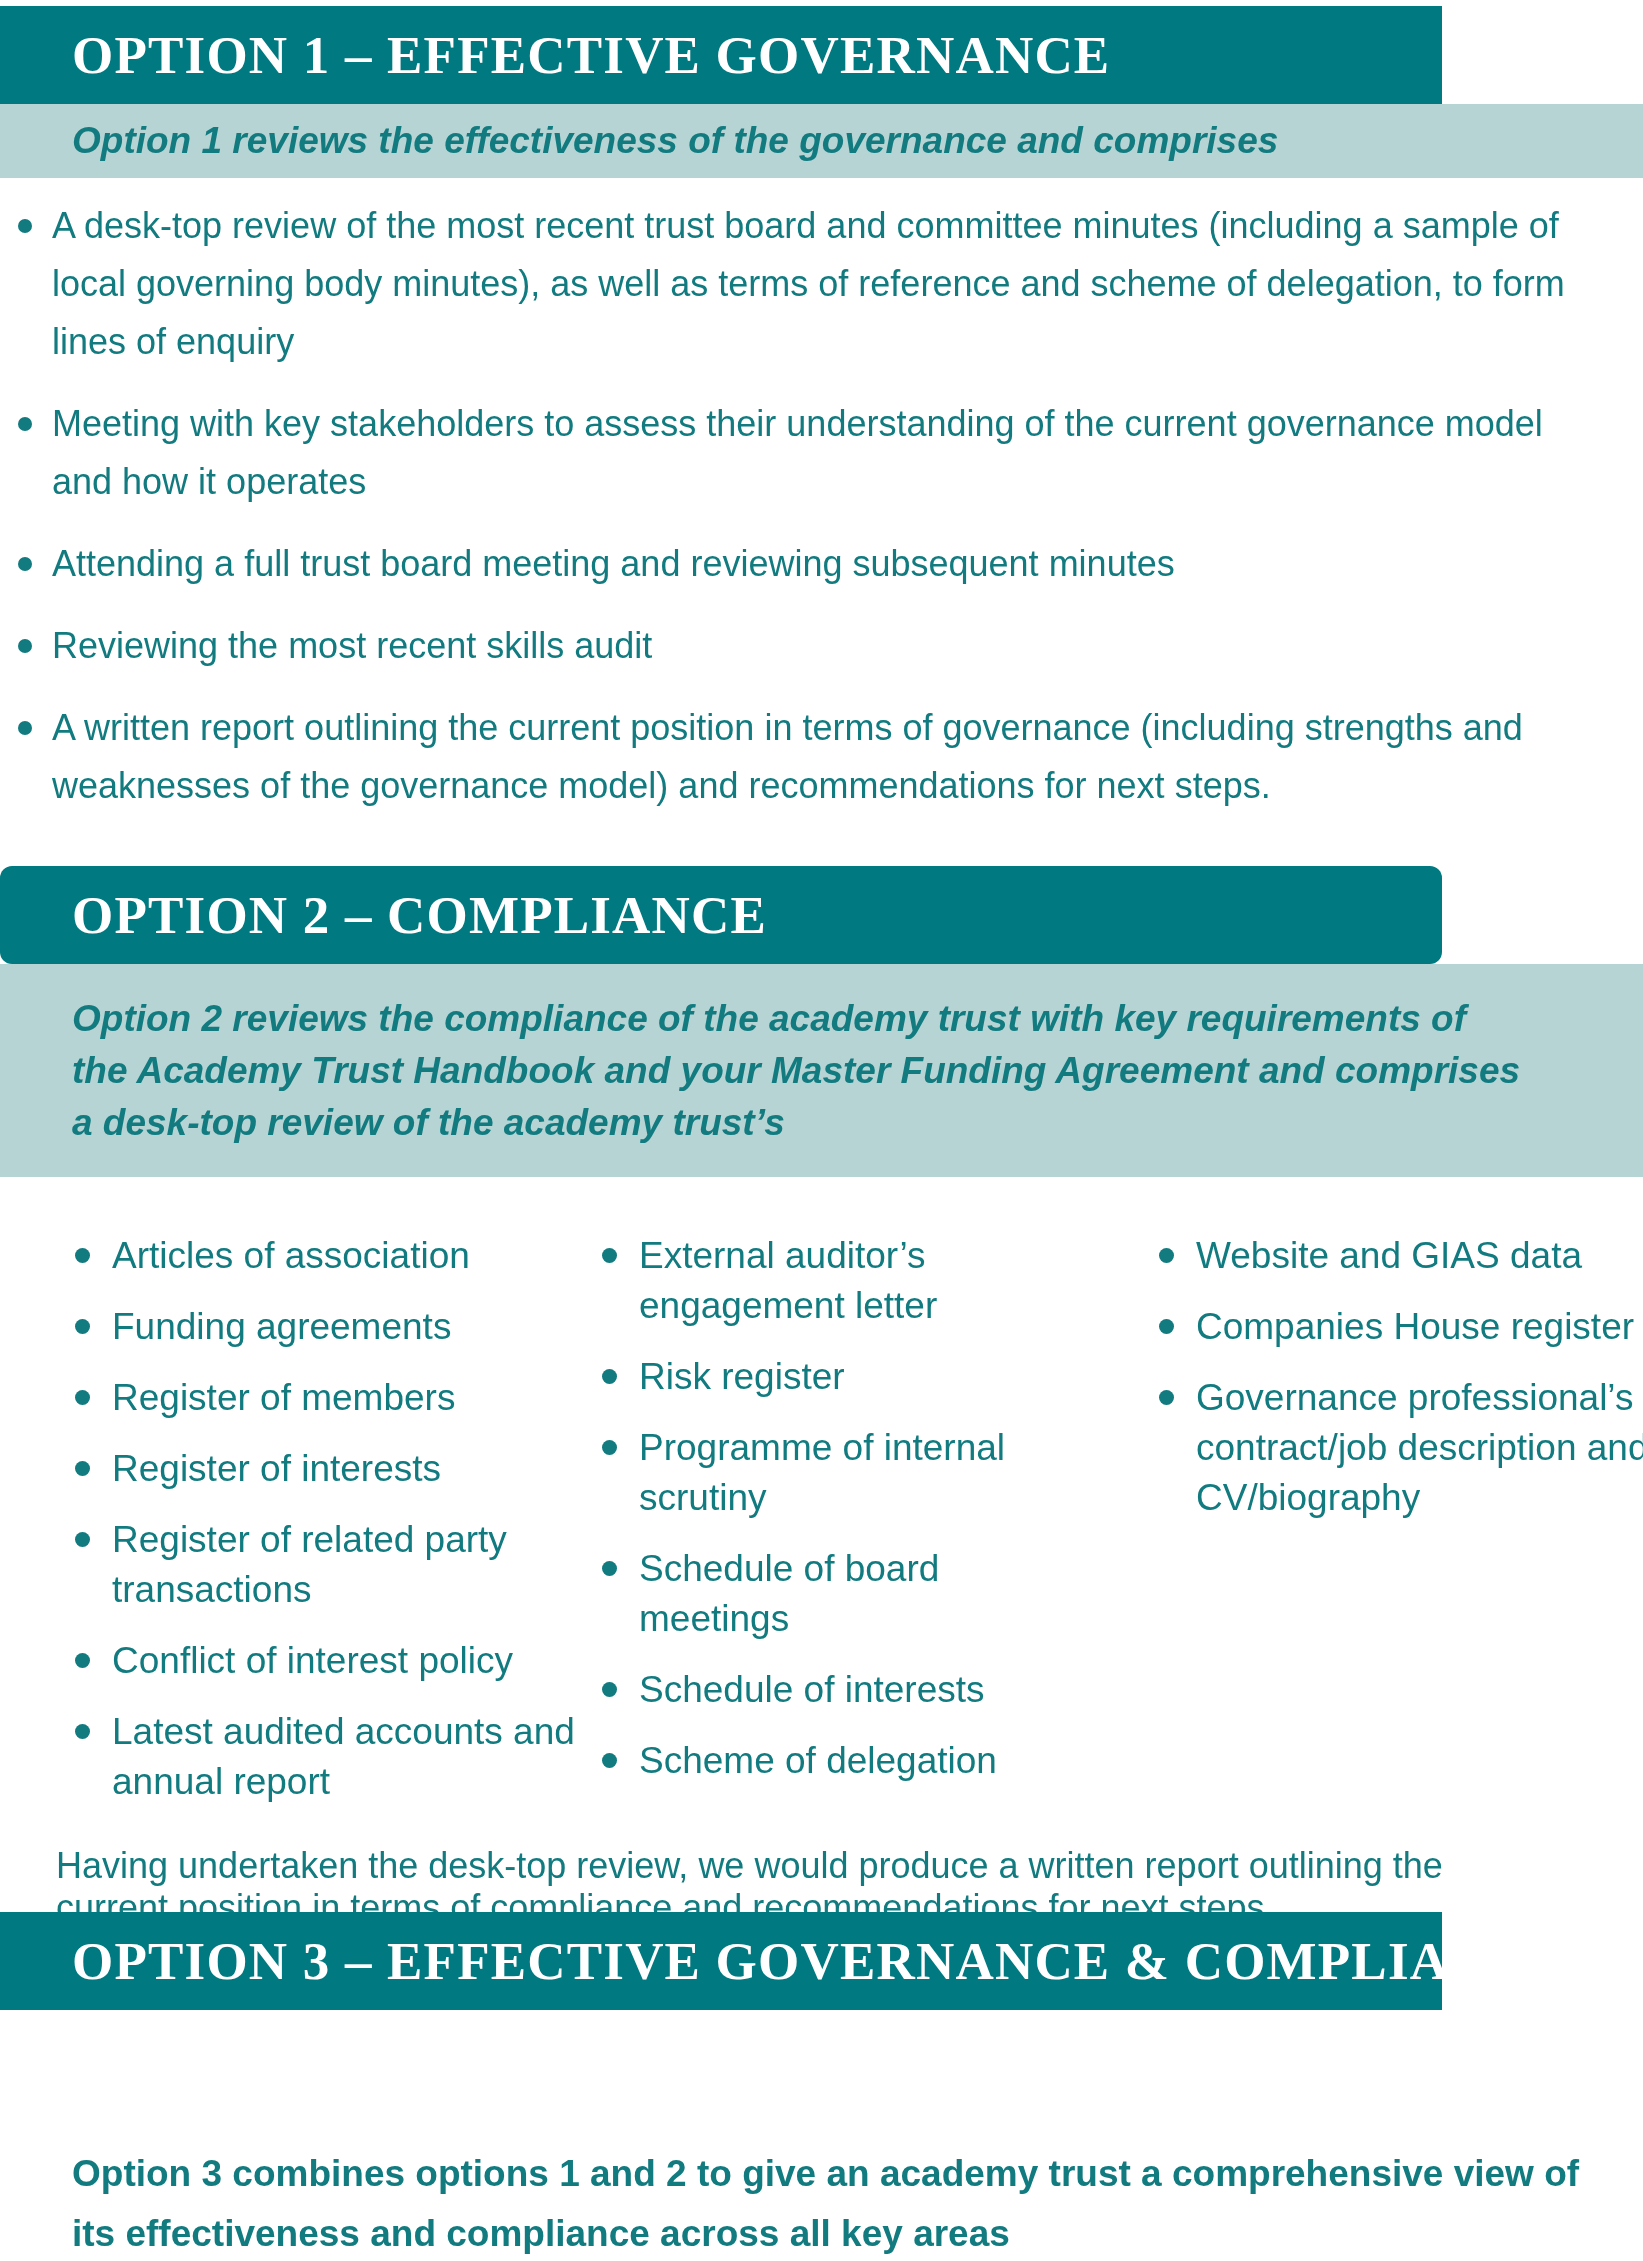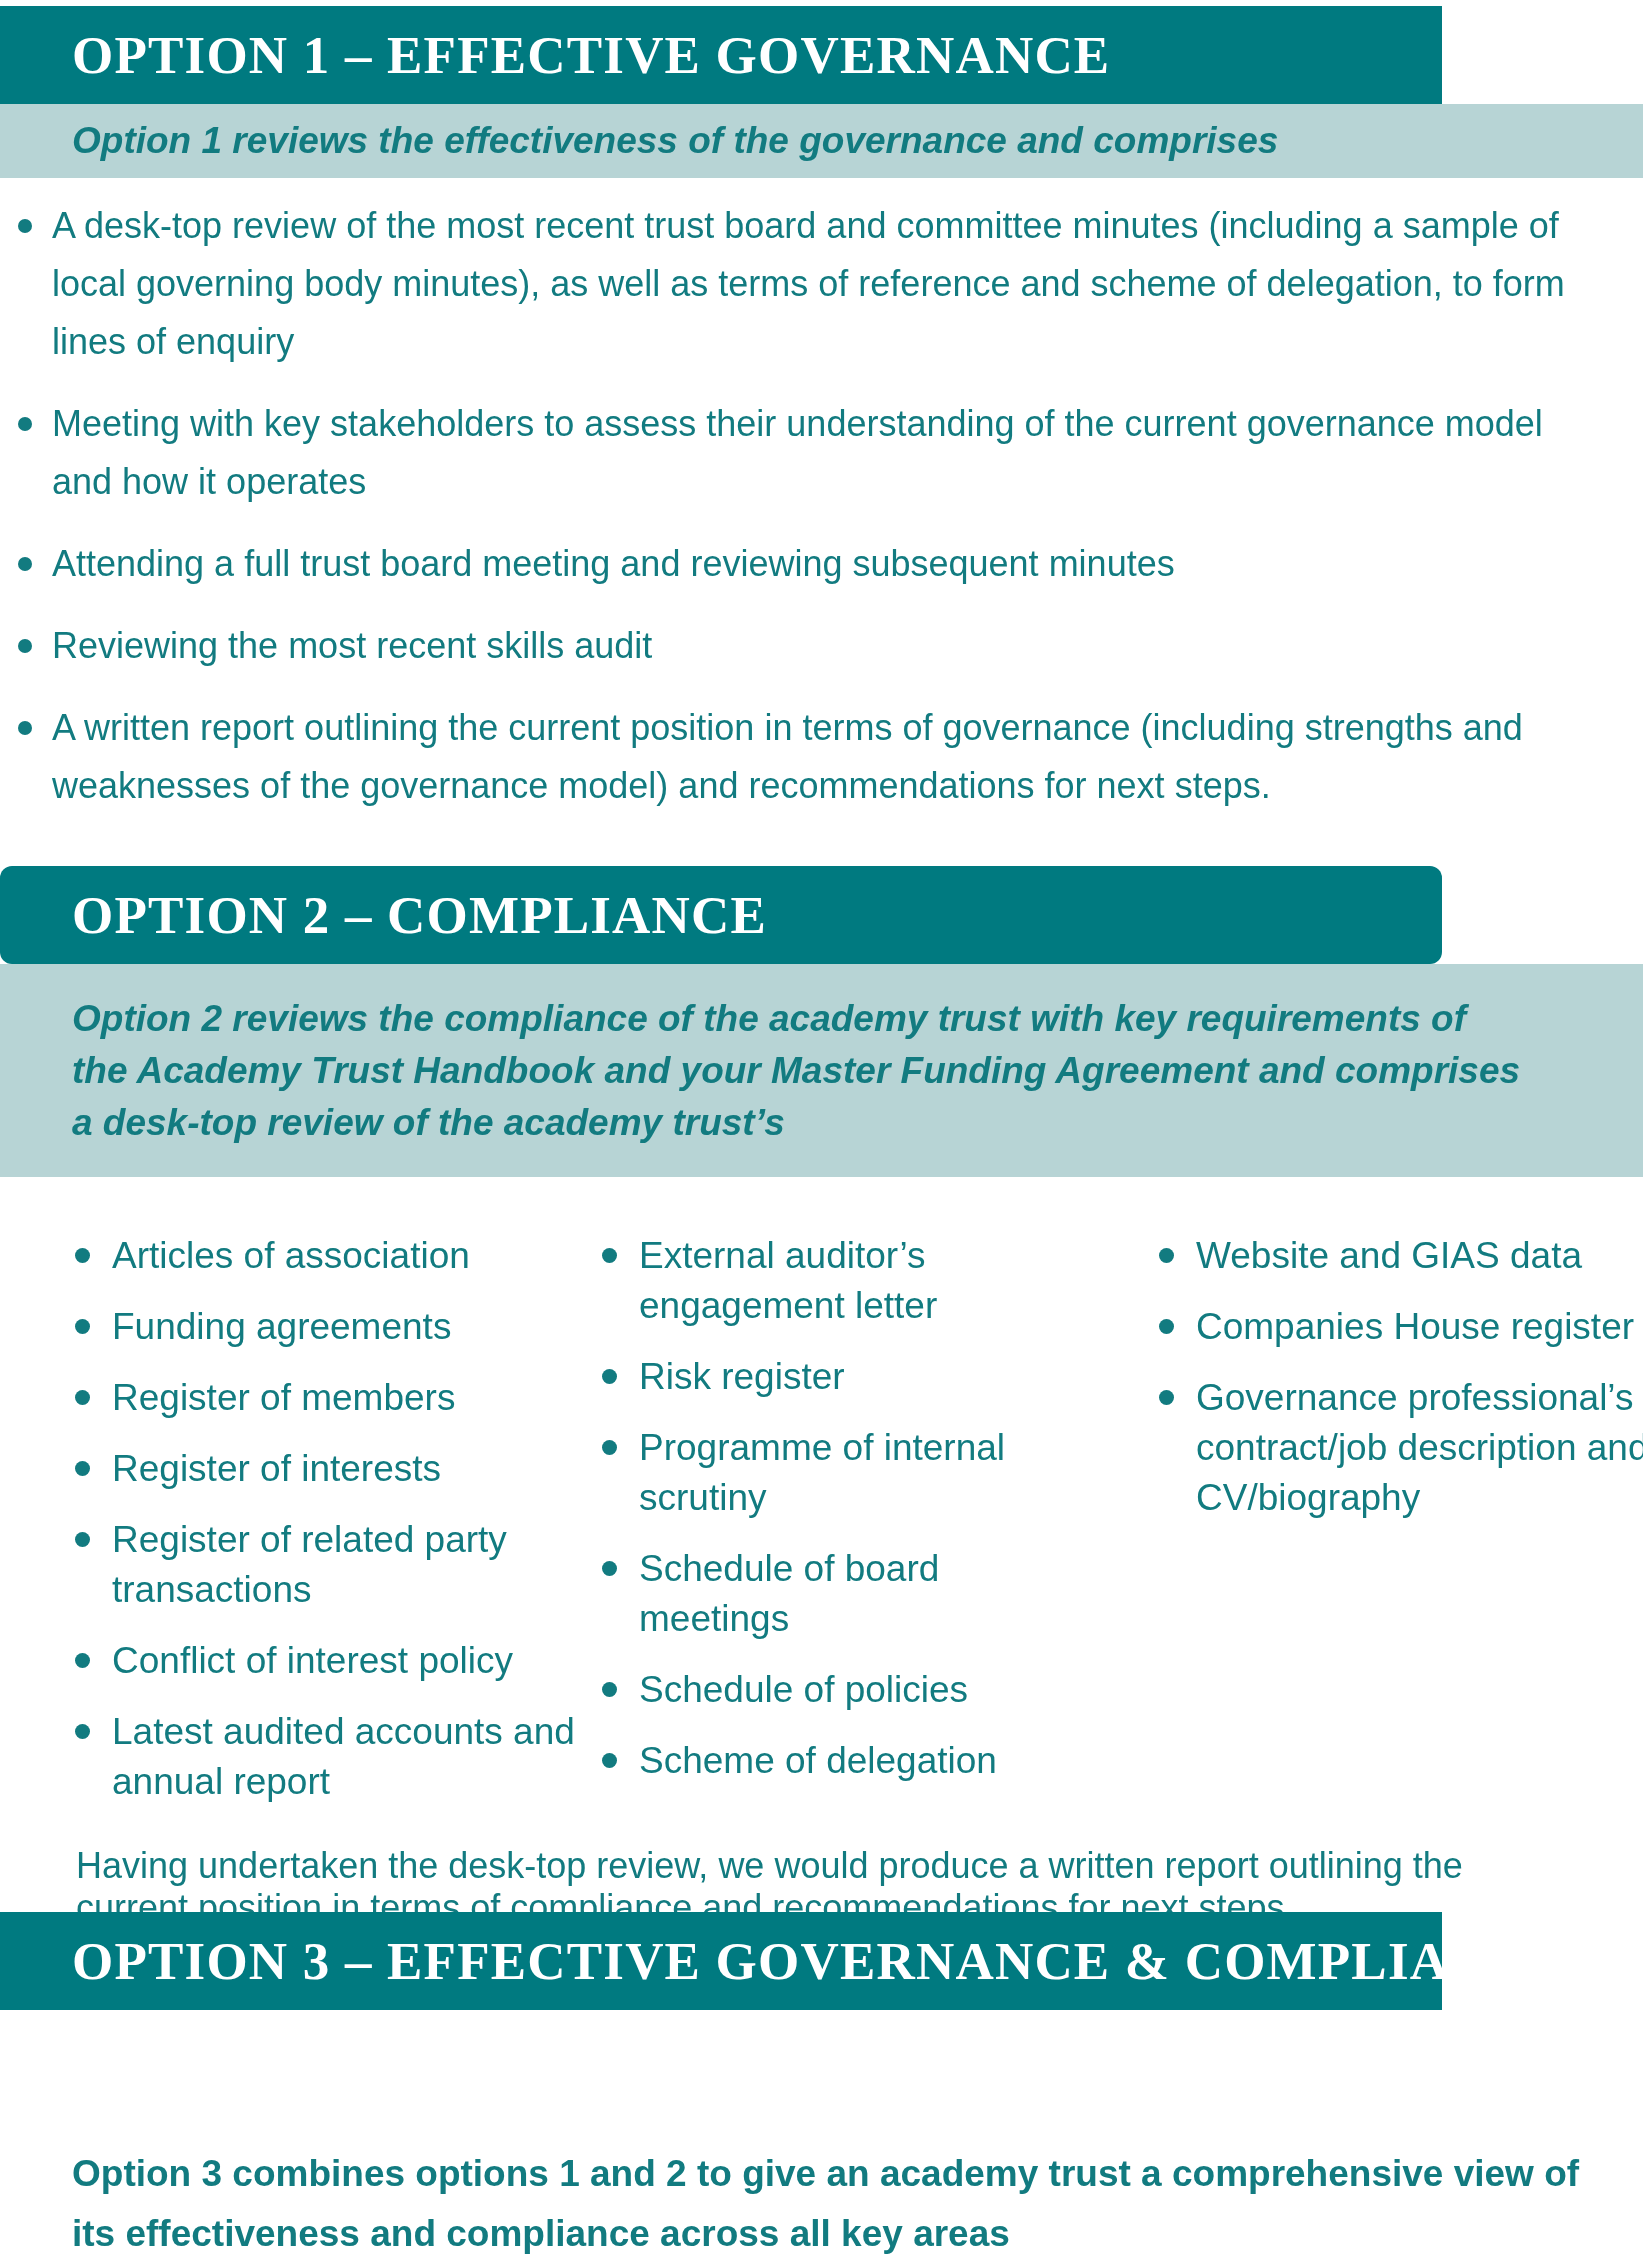--- a/index.html
+++ b/index.html
@@ -132,7 +132,7 @@
     <li><span class="dot"></span><span>Risk register</span></li>
     <li><span class="dot"></span><span>Programme of internal scrutiny</span></li>
     <li><span class="dot"></span><span>Schedule of board meetings</span></li>
-    <li><span class="dot"></span><span>Schedule of policies</span></li>
+    <li><span class="dot"></span><span>Schedule of interests</span></li>
     <li><span class="dot"></span><span>Scheme of delegation</span></li>
   </ul>
 

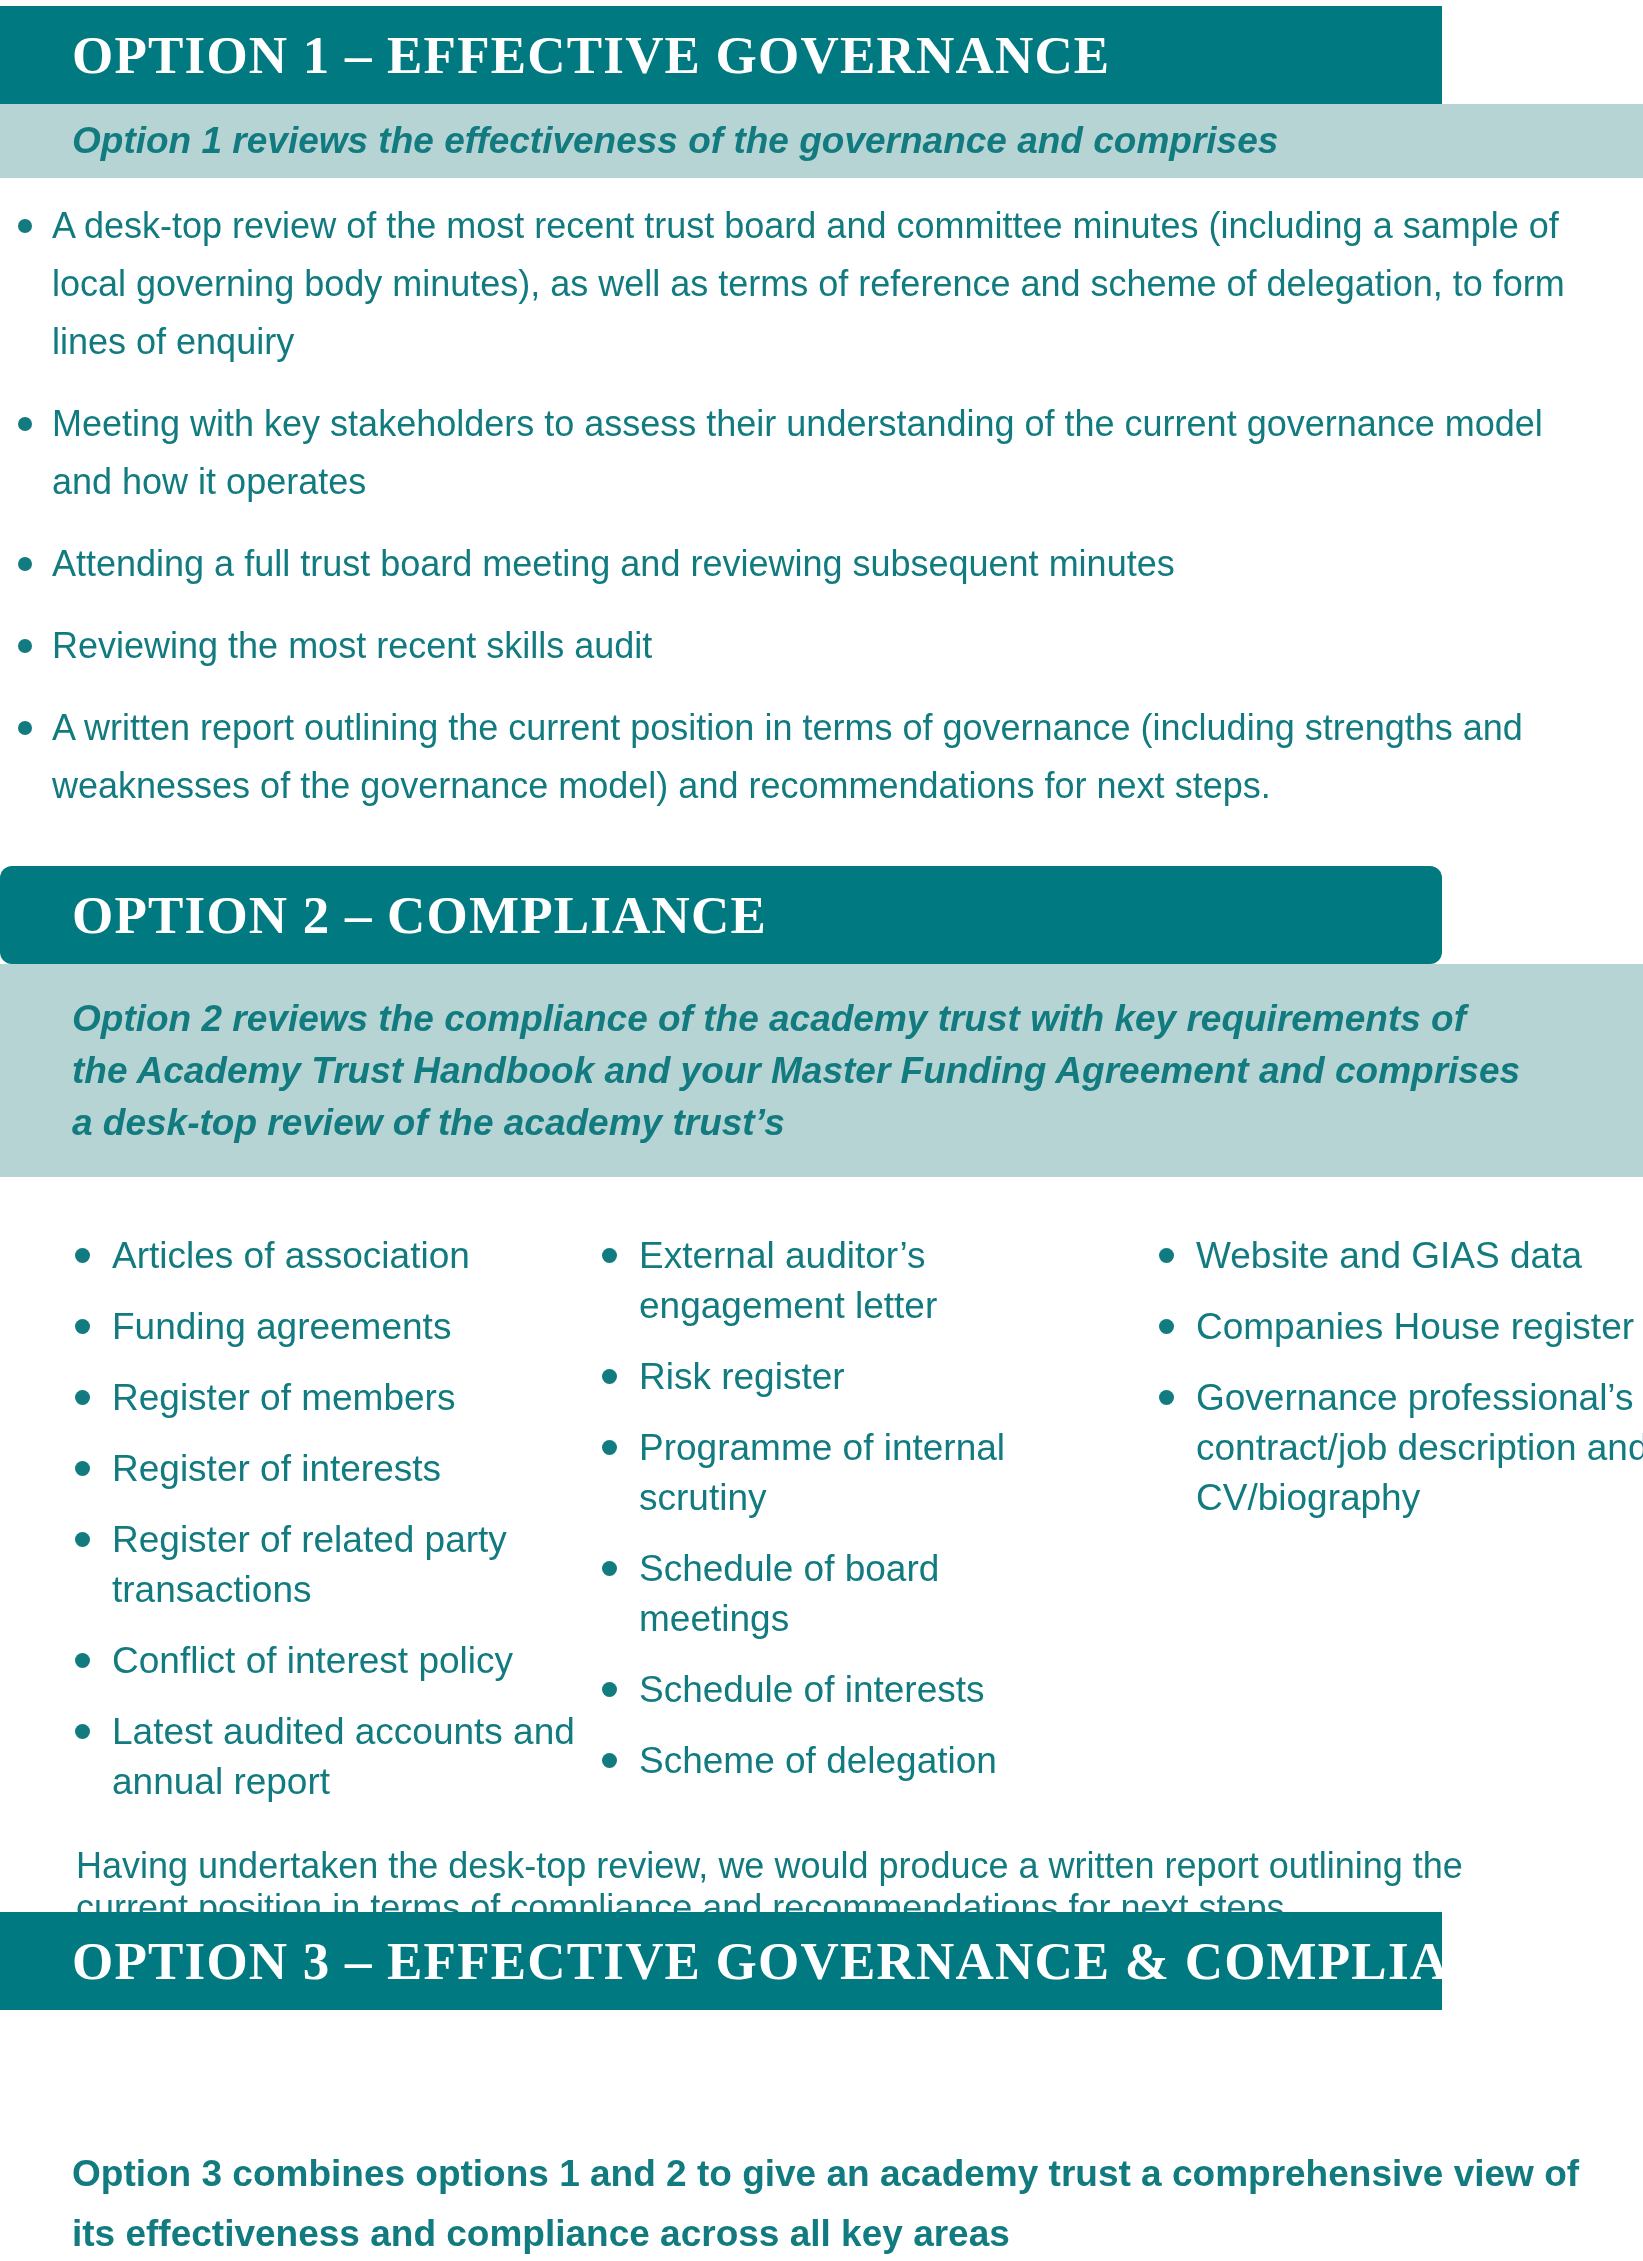--- a/index.html
+++ b/index.html
@@ -70,7 +70,7 @@
   .col-3{left:1196px;width:460px;}
   
   .footer-par{
-    position:absolute;top:1845px;left:76px;width:1503px;
+    position:absolute;top:1845px;left:56px;width:1503px;
     margin:0;
     font-size:36px;line-height:42px;color:var(--text);
   }

